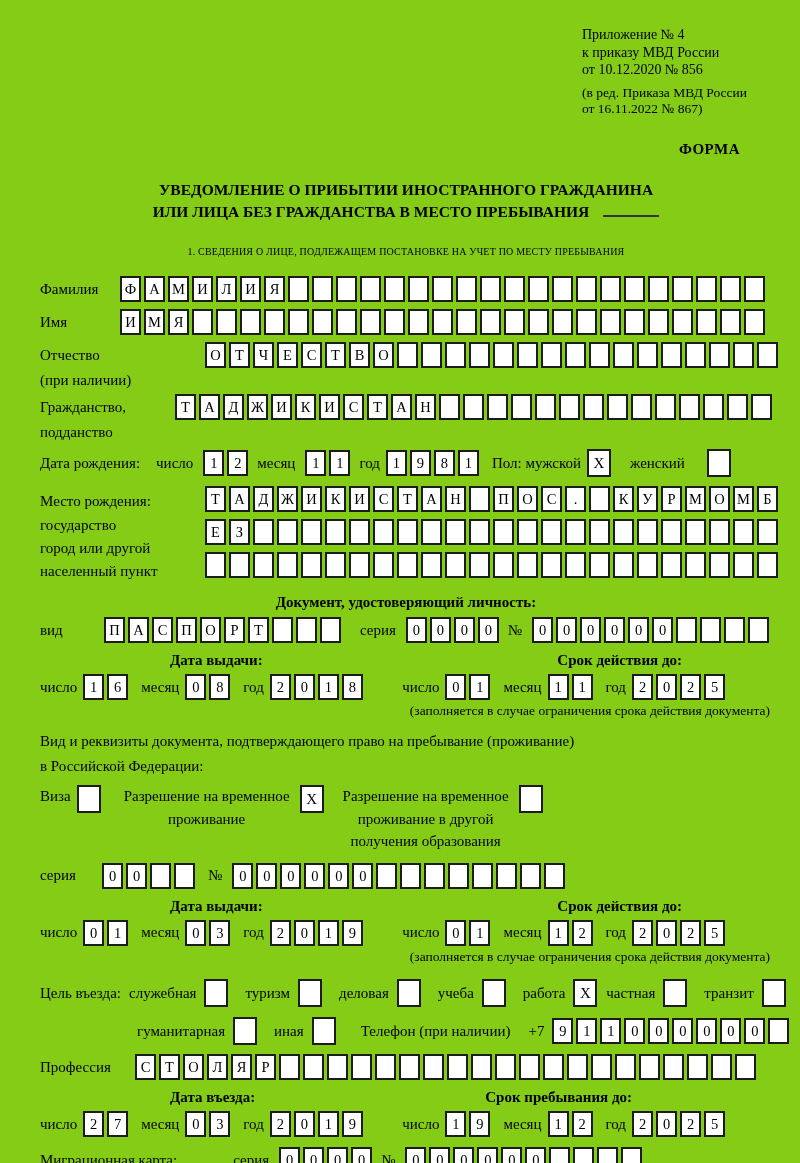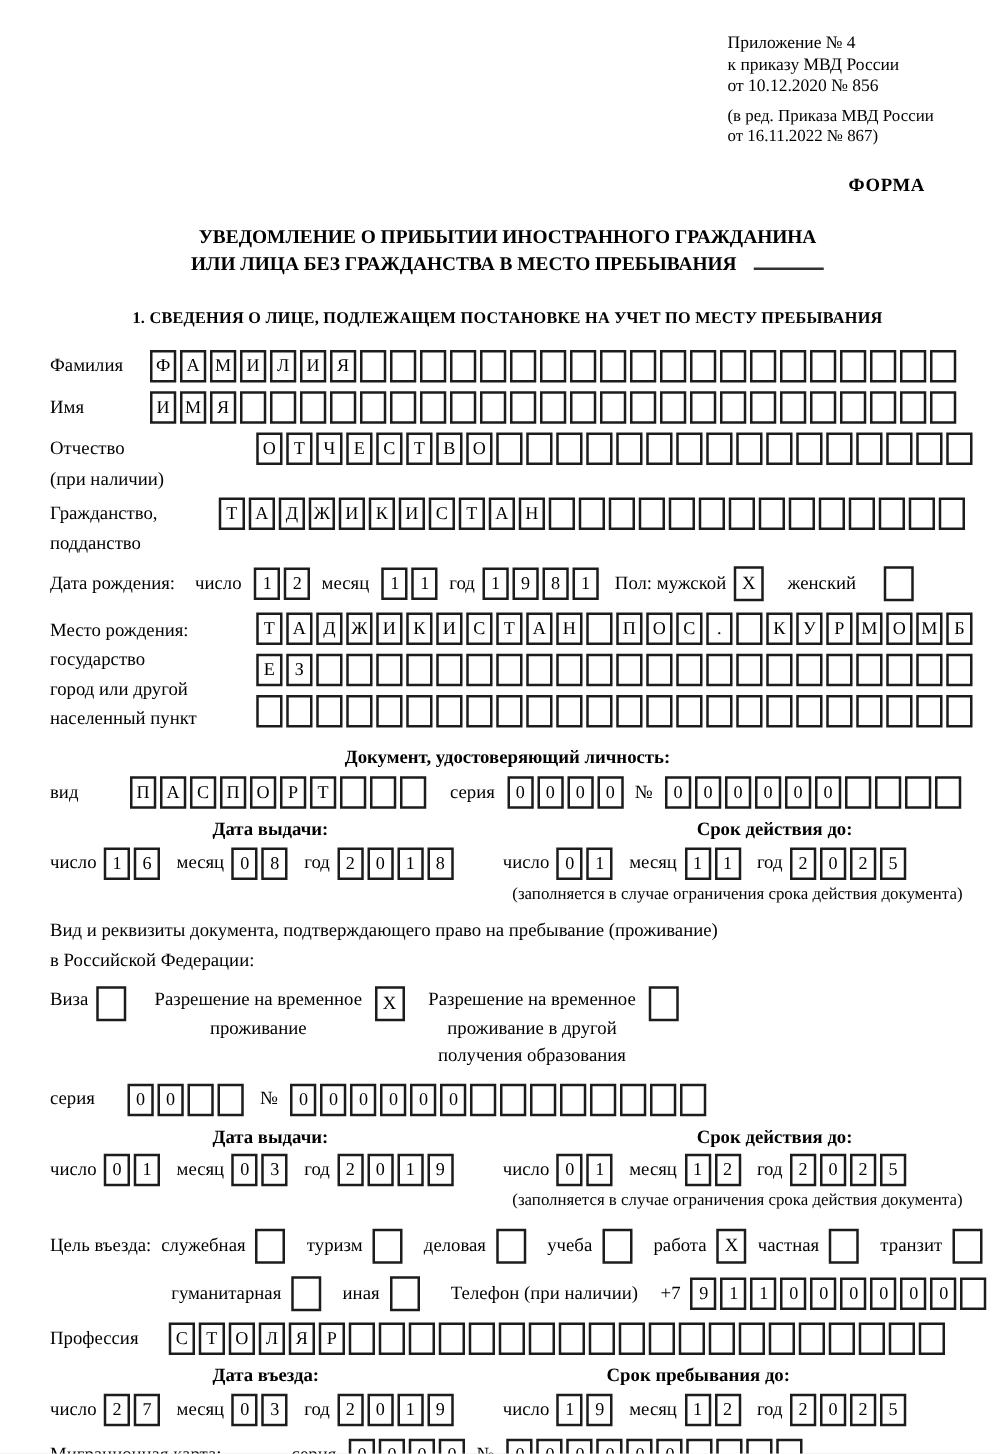--- a/index.html
+++ b/index.html
@@ -4,7 +4,7 @@
 <style>
   html,body{margin:0;padding:0;background:#e8e8e8;}
   .page{
-    width:800px;height:1163px;background:#ffffff;color:#000;
+    width:800px;height:1163px;background:#84cc16;color:#000;
     font-family:"Liberation Serif","DejaVu Serif",serif;
     font-size:15px;line-height:1.25;
     box-sizing:border-box;padding:26px 28px 10px 40px;

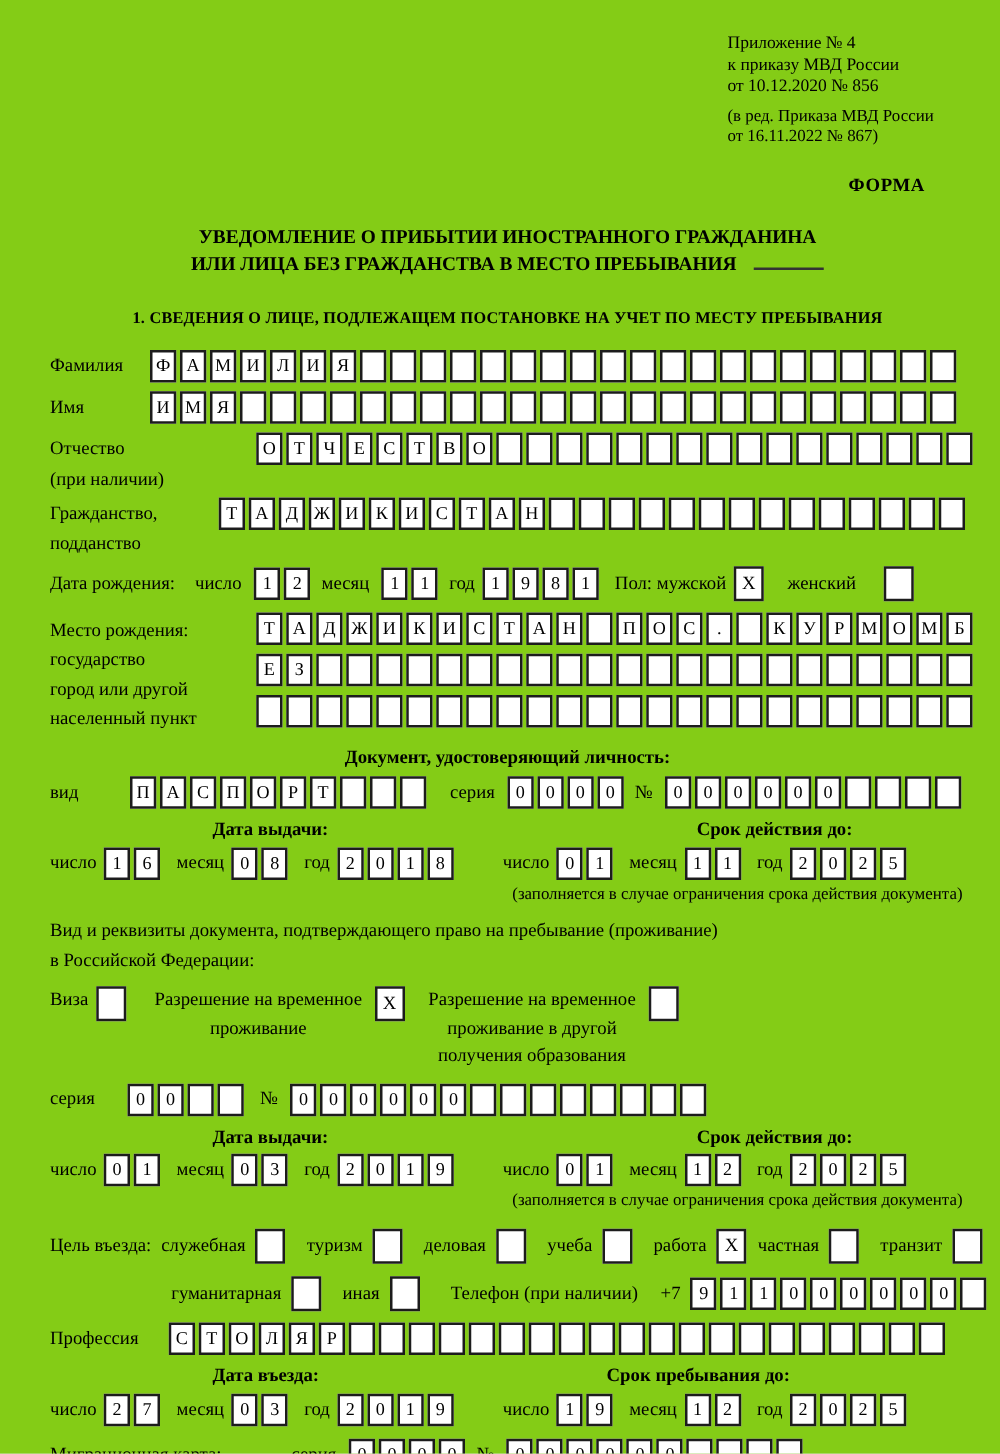--- a/index.html
+++ b/index.html
@@ -16,7 +16,7 @@
   .forma{font-weight:bold;text-align:right;margin:22px 32px 0 0;font-size:15px;letter-spacing:.5px;}
   .title{font-weight:bold;text-align:center;margin-top:20px;font-size:15.5px;line-height:1.45;}
   .title .t2 .blank{display:inline-block;width:56px;border-bottom:2px solid #333;height:1px;vertical-align:baseline;margin-left:14px;}
-  .sec-head{font-weight:bold;text-align:center;margin-top:22px;font-size:13px;letter-spacing:.2px;}
+  .sec-head{font-weight:normal;text-align:center;margin-top:22px;font-size:10px;letter-spacing:.2px;}
 
   .row{display:flex;align-items:flex-start;margin-top:7px;}
   .lbl{flex:0 0 auto;padding-top:4px;}

